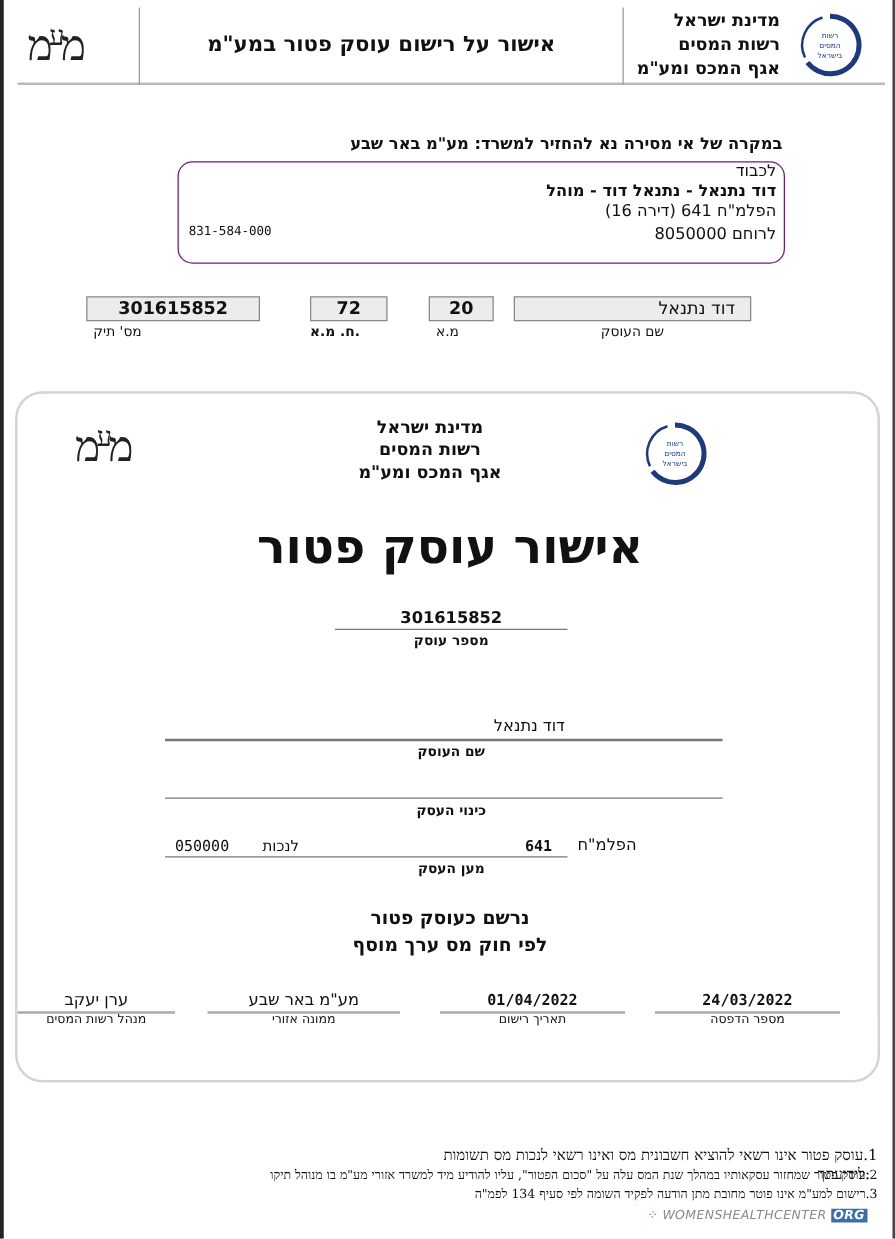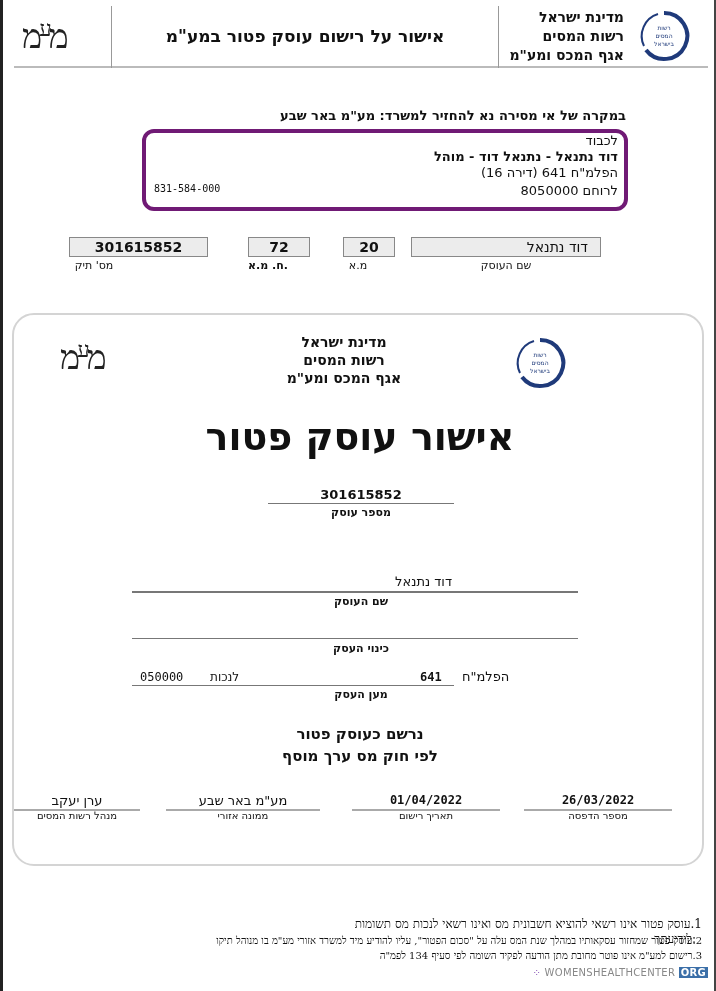--- a/index.html
+++ b/index.html
@@ -19,7 +19,7 @@
 
     
     .notice { position: absolute; top: 108px; right: 90px; font-size: 13px; font-weight: bold; }
-    .addr-box { position: absolute; top: 129px; left: 142px; width: 486px; height: 82px; border: 4px solid #701a75; border-radius: 12px; }
+    .addr-box { position: absolute; top: 129px; left: 142px; width: 486px; height: 82px; border: 1px solid #701a75; border-radius: 12px; }
     .addr-line { position: absolute; right: 6px; font-size: 13px; }
     .addr-phone { position: absolute; left: 8px; top: 50px; font-family: "DejaVu Sans Mono", monospace; font-size: 10px; direction: ltr; }
 

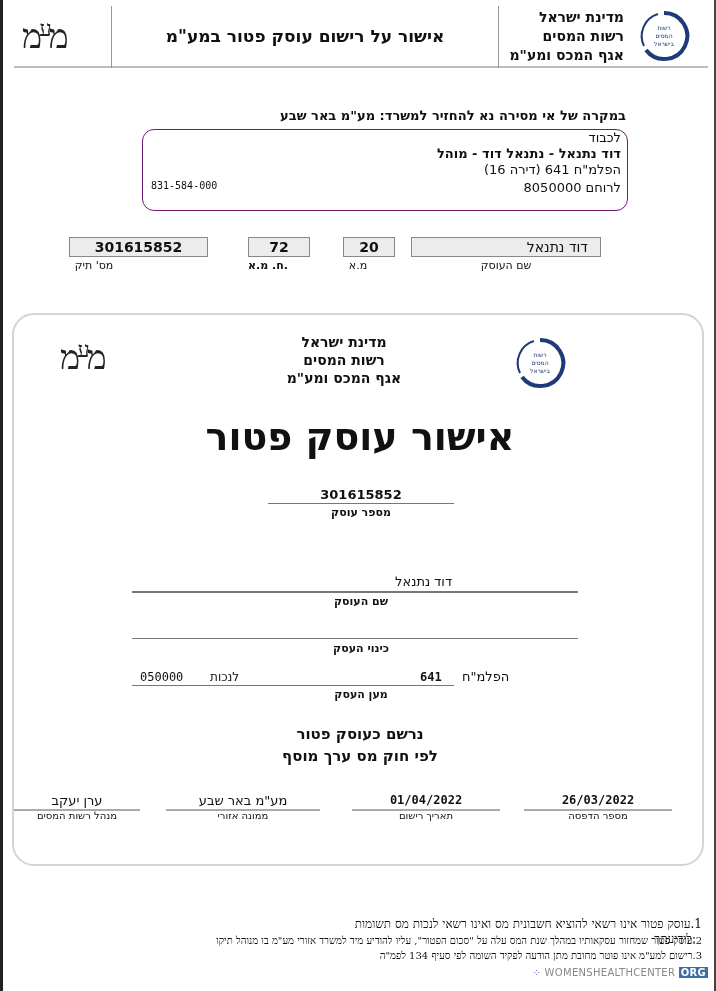--- a/index.html
+++ b/index.html
@@ -132,7 +132,7 @@
   <div class="reg1">נרשם כעוסק פטור</div>
   <div class="reg2">לפי חוק מס ערך מוסף</div>
 
-  <div class="sig-val" style="left:510px; width:148px; font-weight:bold; font-family:'DejaVu Sans Mono', monospace; direction:ltr;">26/03/2022</div>
+  <div class="sig-val" style="left:510px; width:148px; font-weight:bold; font-family:'DejaVu Sans Mono', monospace; direction:ltr;">24/03/2022</div>
   <div class="sig-line" style="left:510px; width:148px;"></div>
   <div class="sig-cap" style="left:510px; width:148px;">מספר הדפסה</div>
 

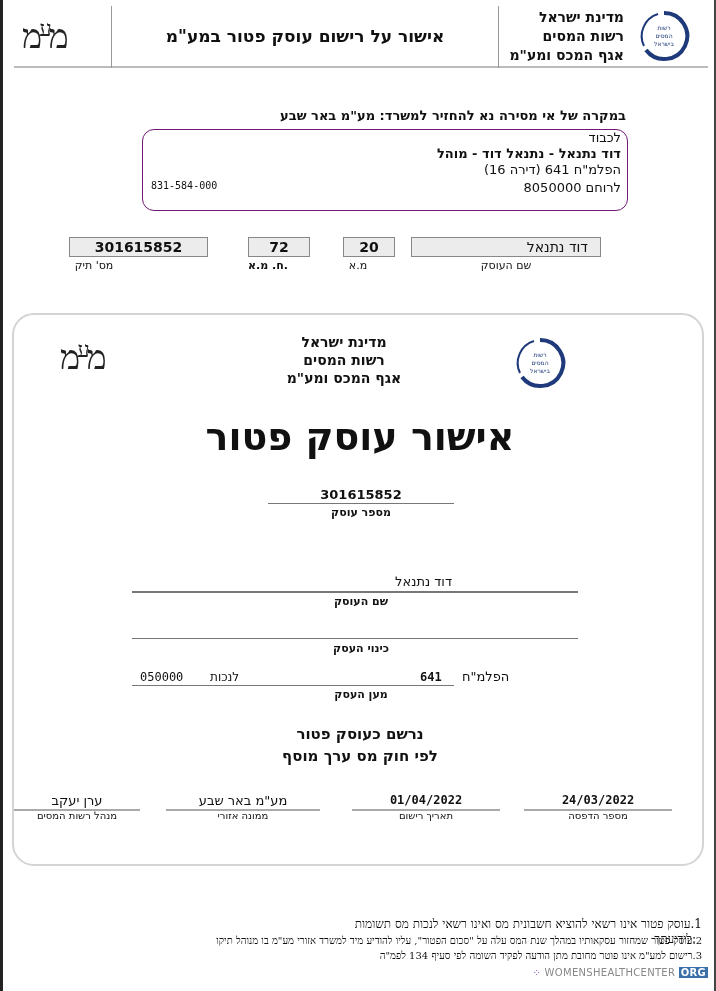--- a/index.html
+++ b/index.html
@@ -44,7 +44,7 @@
     
     .notes-title { position: absolute; top: 932px; right: 20px; font-family: "DejaVu Serif", serif; font-size: 12px; }
     .note { position: absolute; right: 14px; font-family: "DejaVu Serif", serif; white-space: nowrap; }
-    .watermark { position: absolute; top: 967px; right: 8px; direction: ltr; font-size: 10px; color: #888; letter-spacing: 0.3px; }
+    .watermark { position: absolute; top: 967px; right: 22px; direction: ltr; font-size: 10px; color: #888; letter-spacing: 0.3px; font-style: italic; }
     .watermark .org { background: #3b6fa8; color: #fff; padding: 0 2px; font-weight: bold; }
     .watermark .dots { color: #8a58b8; }
   </style>

